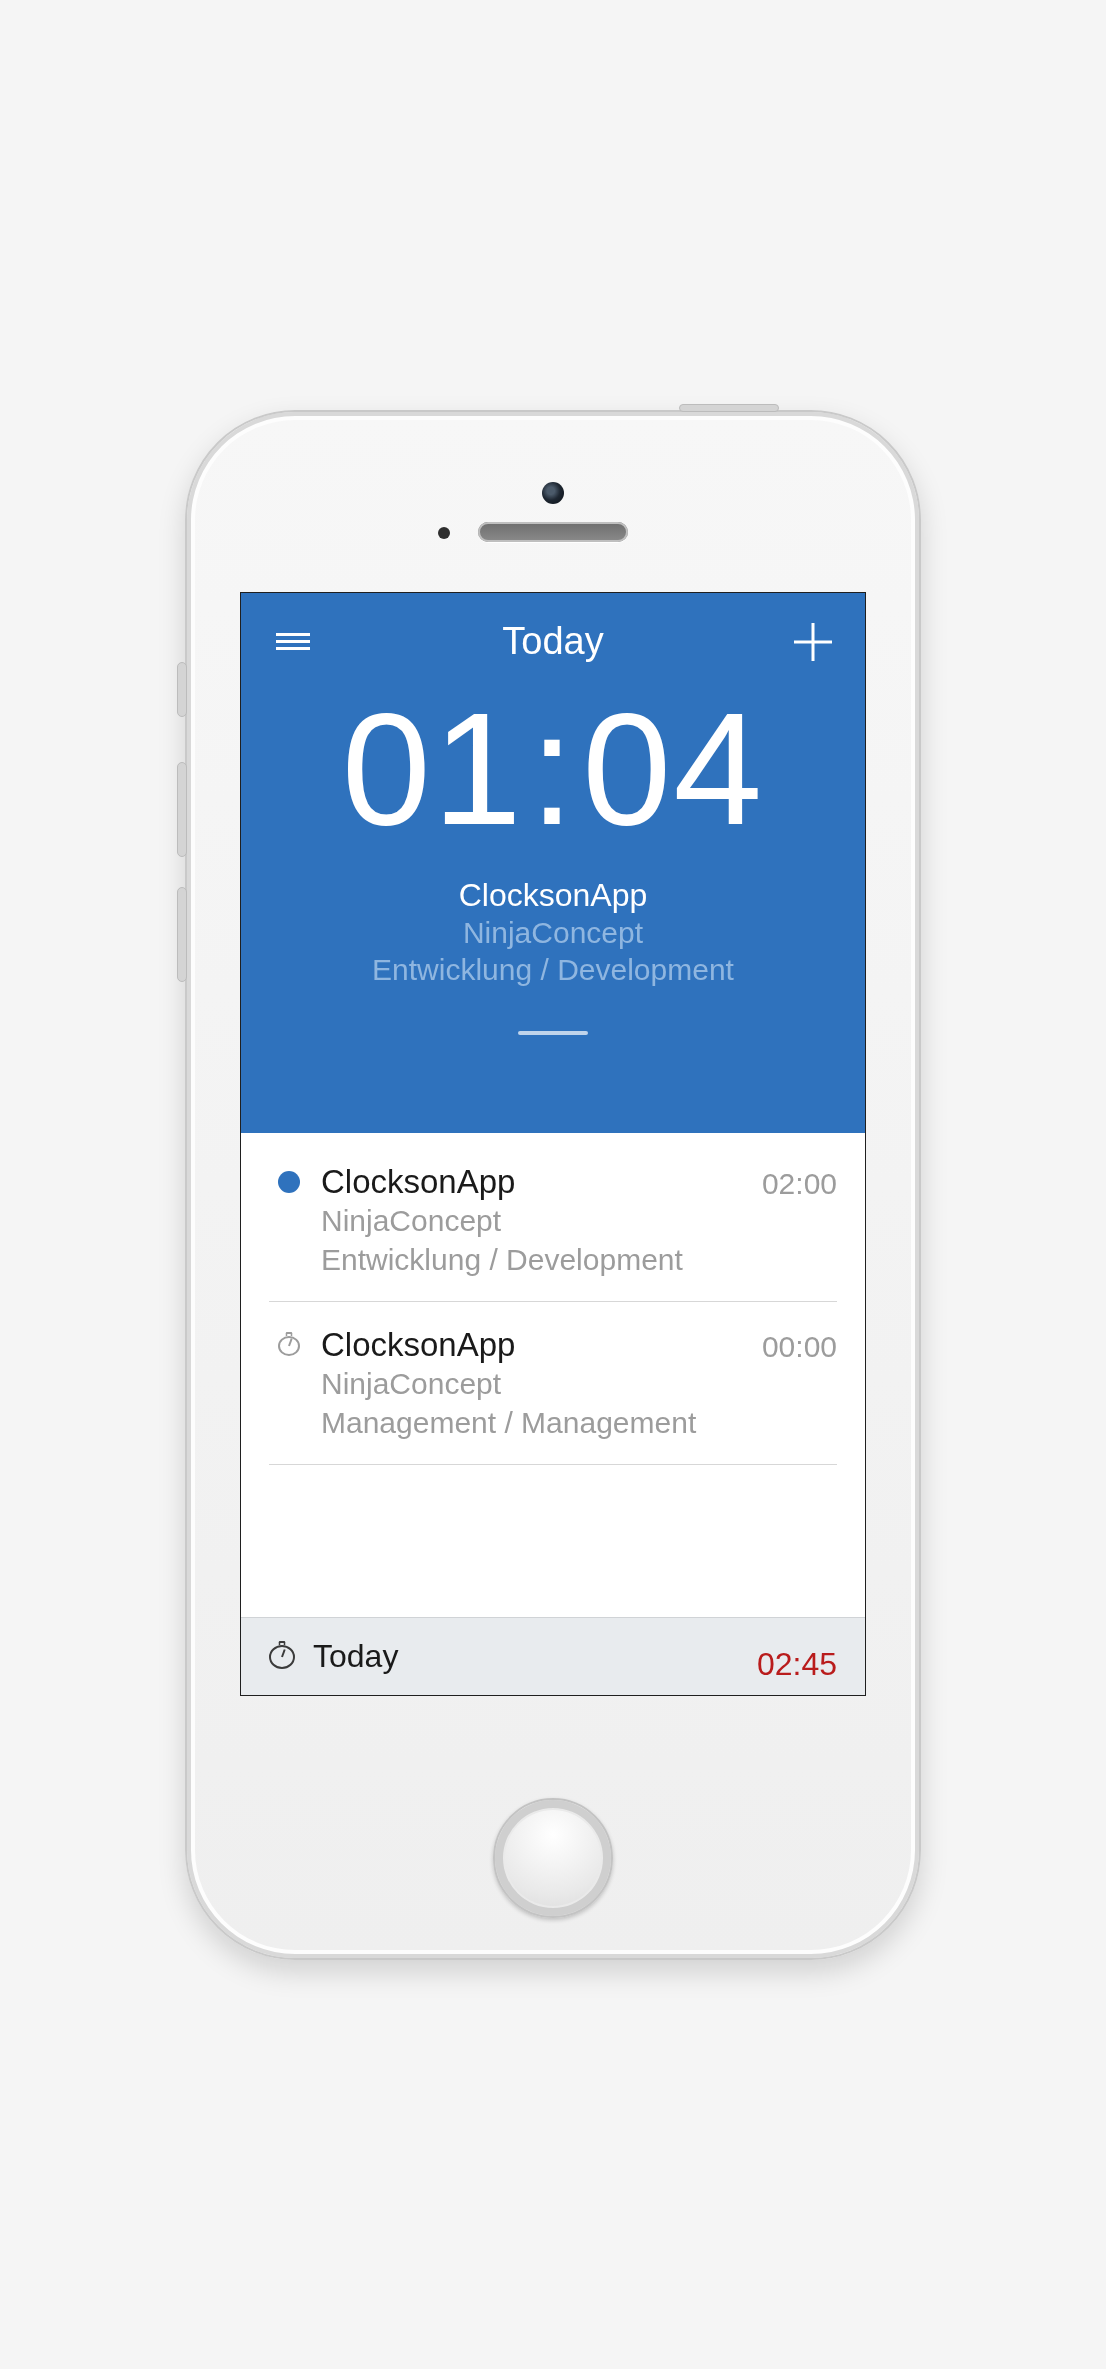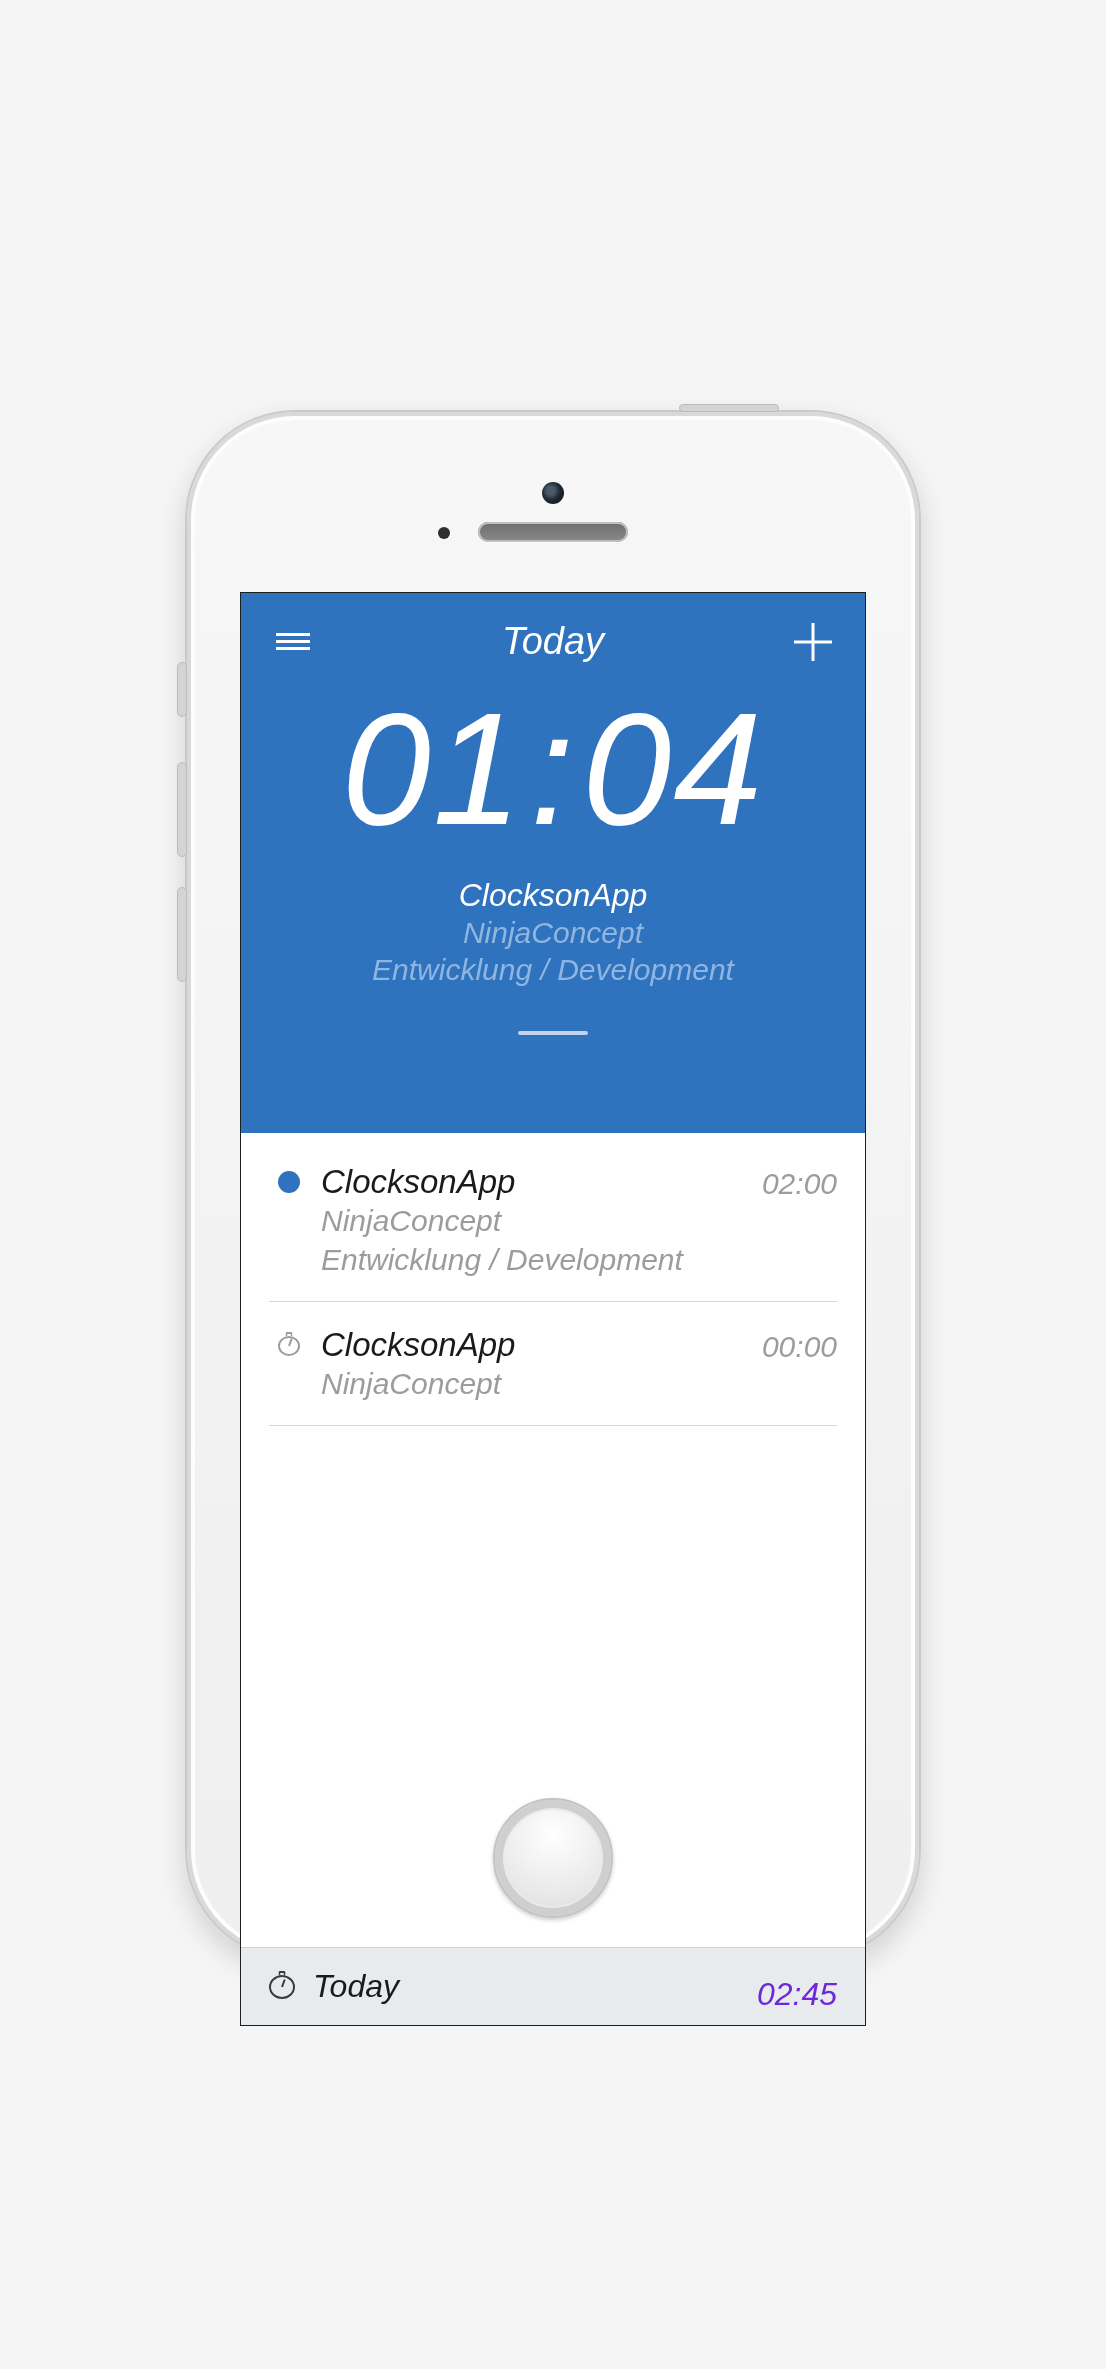--- a/index.html
+++ b/index.html
@@ -64,12 +64,11 @@
   
   .screen {
     position:absolute; top:180px; left:50%; transform:translateX(-50%);
-    width:626px; height:1434px;
+    width:626px; height:1104px;
     background:#fff;
     border:1px solid #1f1f1f;
     display:flex; flex-direction:column;
     overflow: hidden;
-    font-style: italic;
   }
 
   

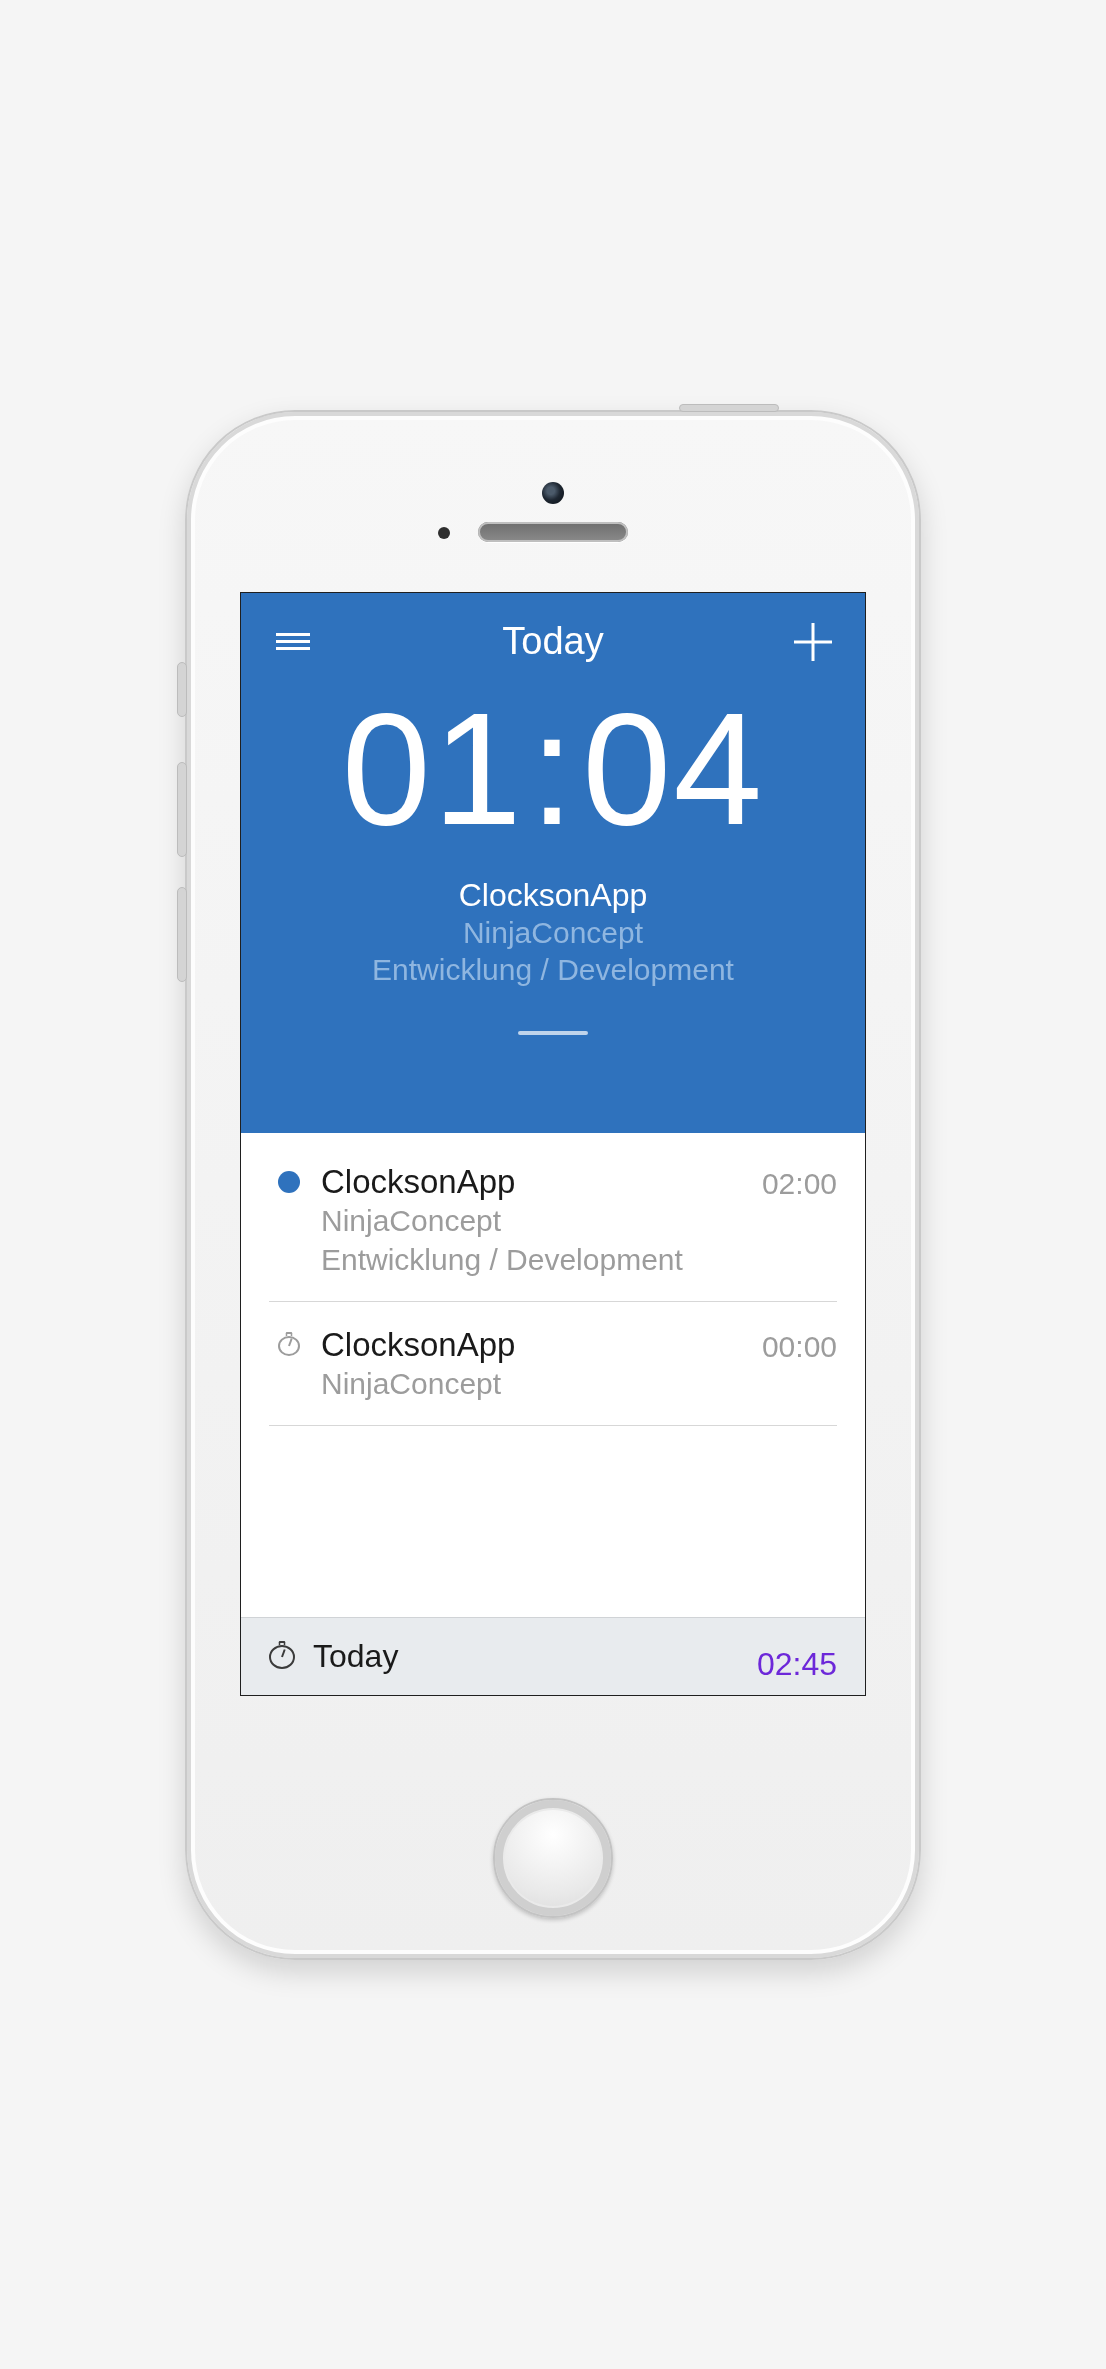--- a/index.html
+++ b/index.html
@@ -233,6 +233,7 @@
         <div class="info">
           <div class="name">ClocksonApp</div>
           <div class="line">NinjaConcept</div>
+          <div class="line">Management / Management</div>
         </div>
         <div class="time">00:00</div>
       </div>

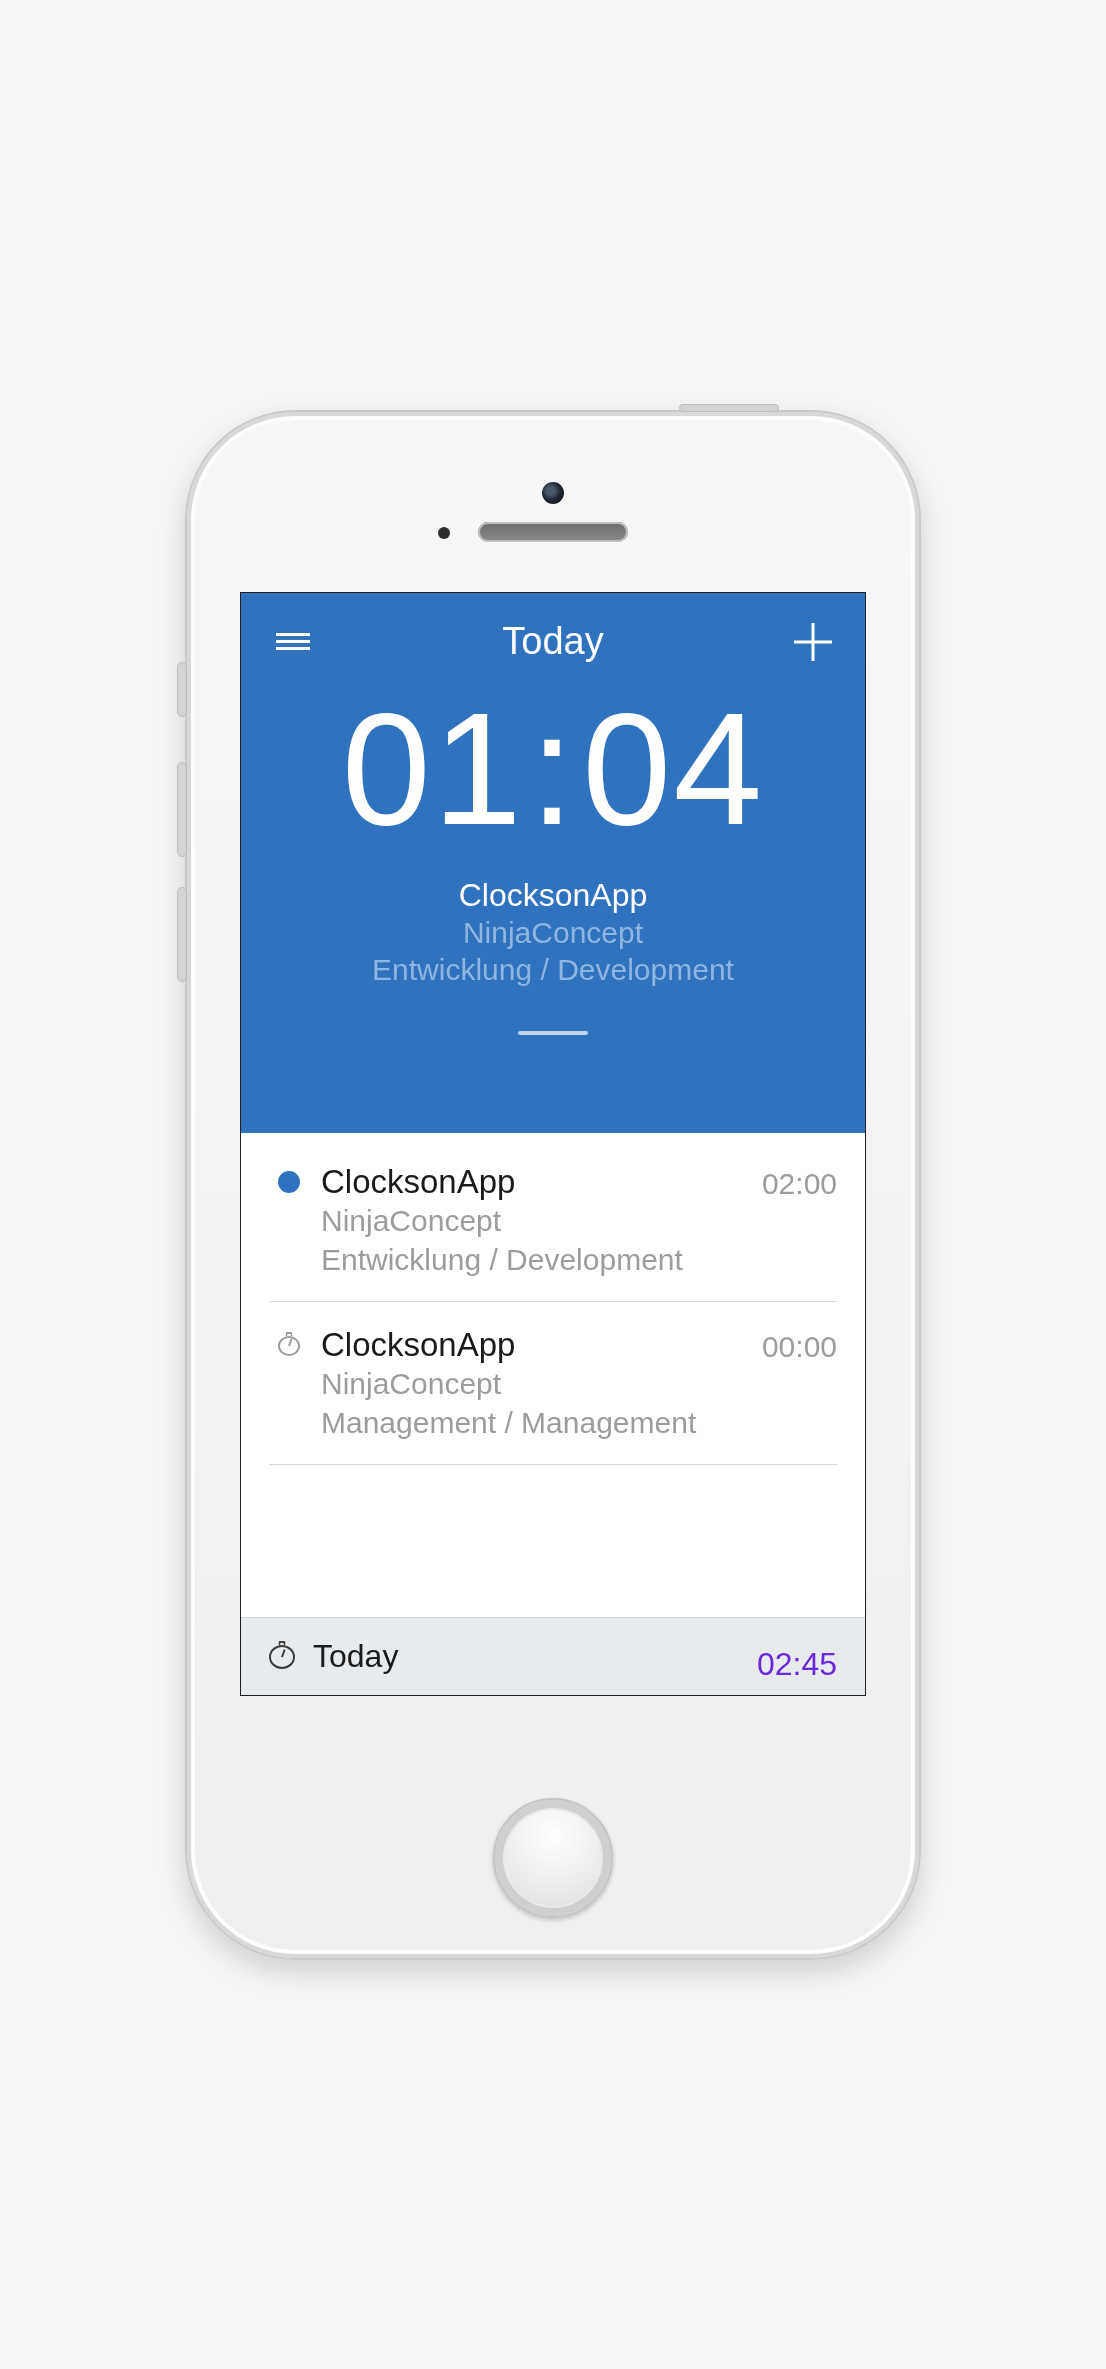--- a/index.html
+++ b/index.html
@@ -159,7 +159,7 @@
   }
   .footer .left { display:flex; align-items:center; gap:18px; }
   .footer .label { font-size:32px; color:#1a1a1a; font-weight:400; }
-  .footer .total { font-size:32px; color:#6d28d9; font-weight:400;margin-top:17px; }
+  .footer .total { font-size:32px; color:#b91c1c; font-weight:400;margin-top:17px; }
   .footer .stopwatch { width:26px; height:26px; }
 </style>
 </head>

